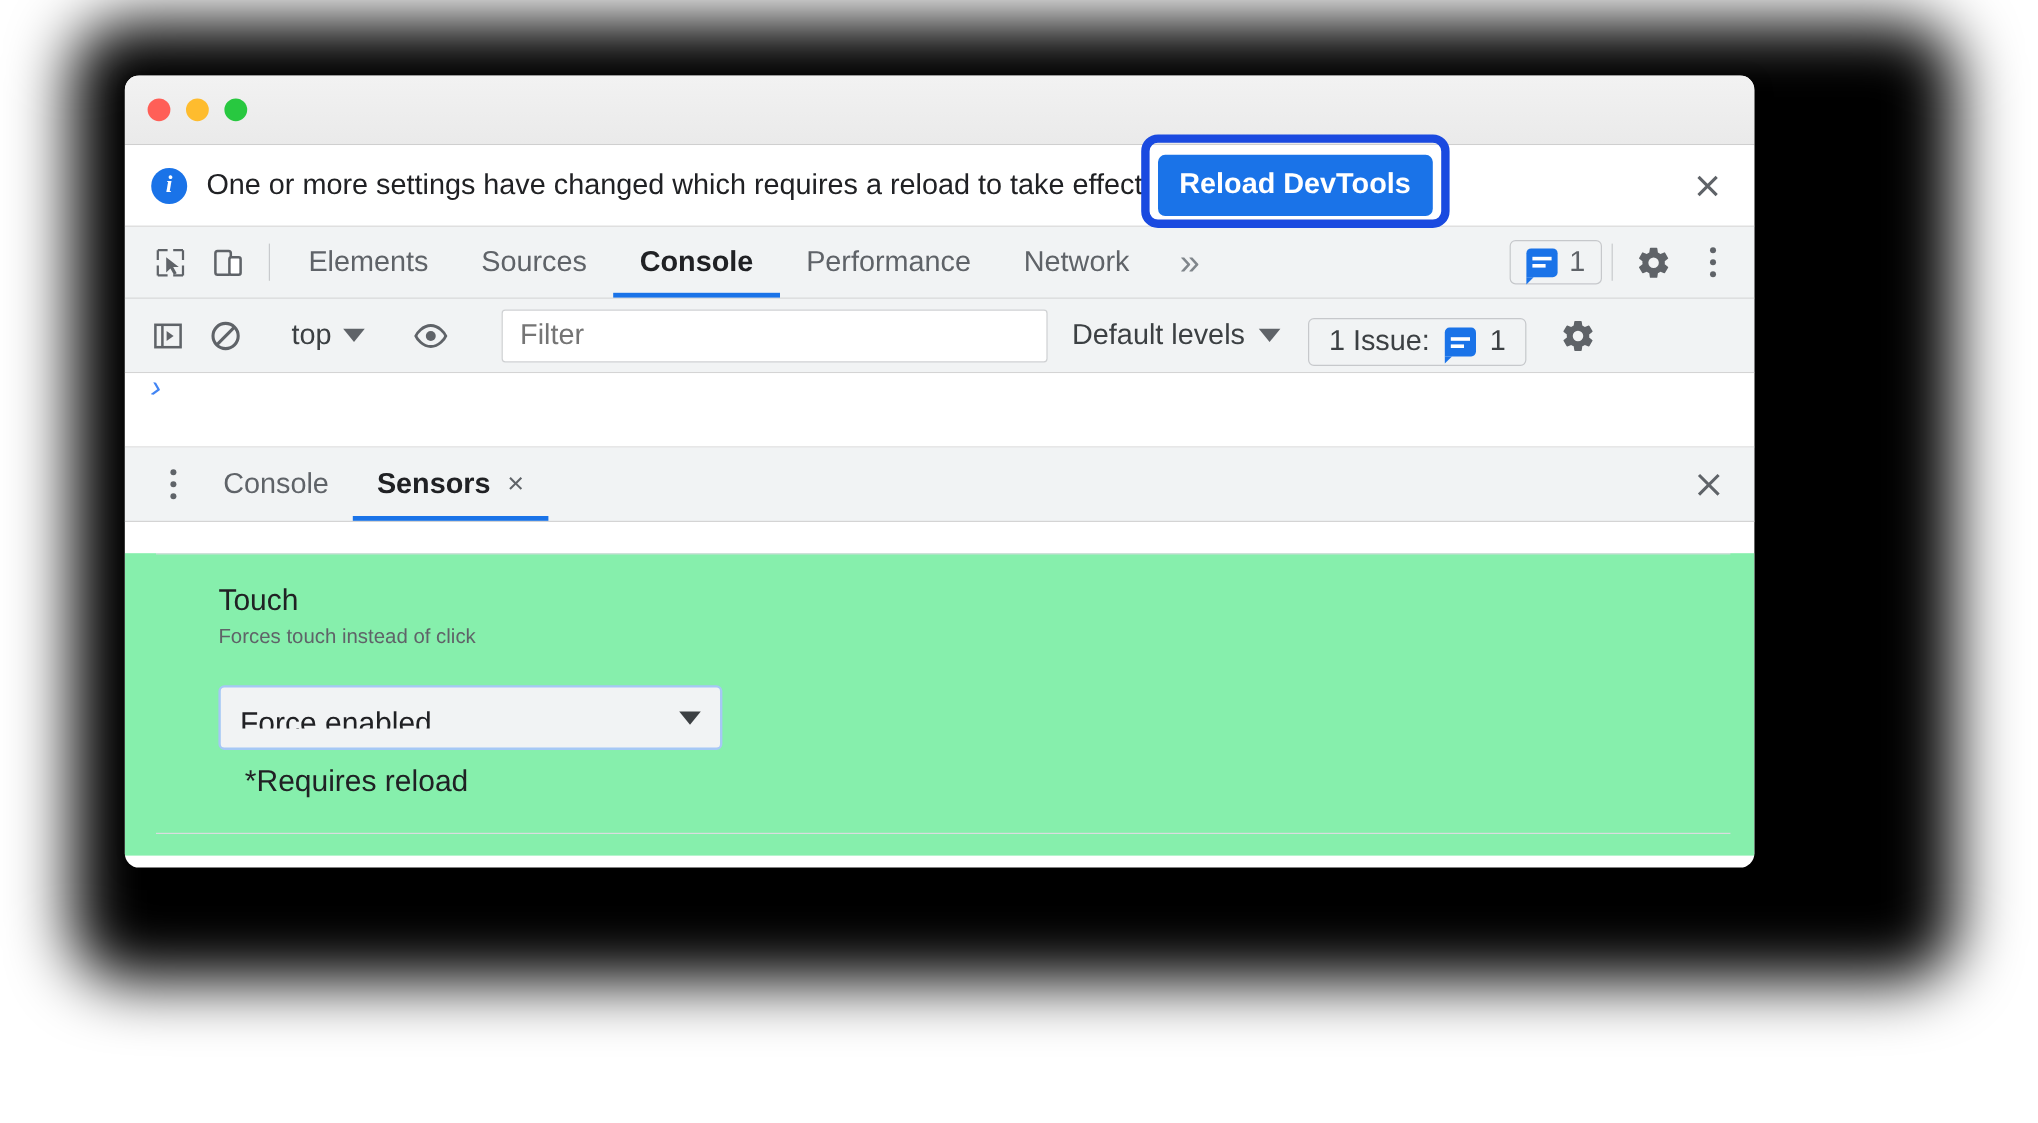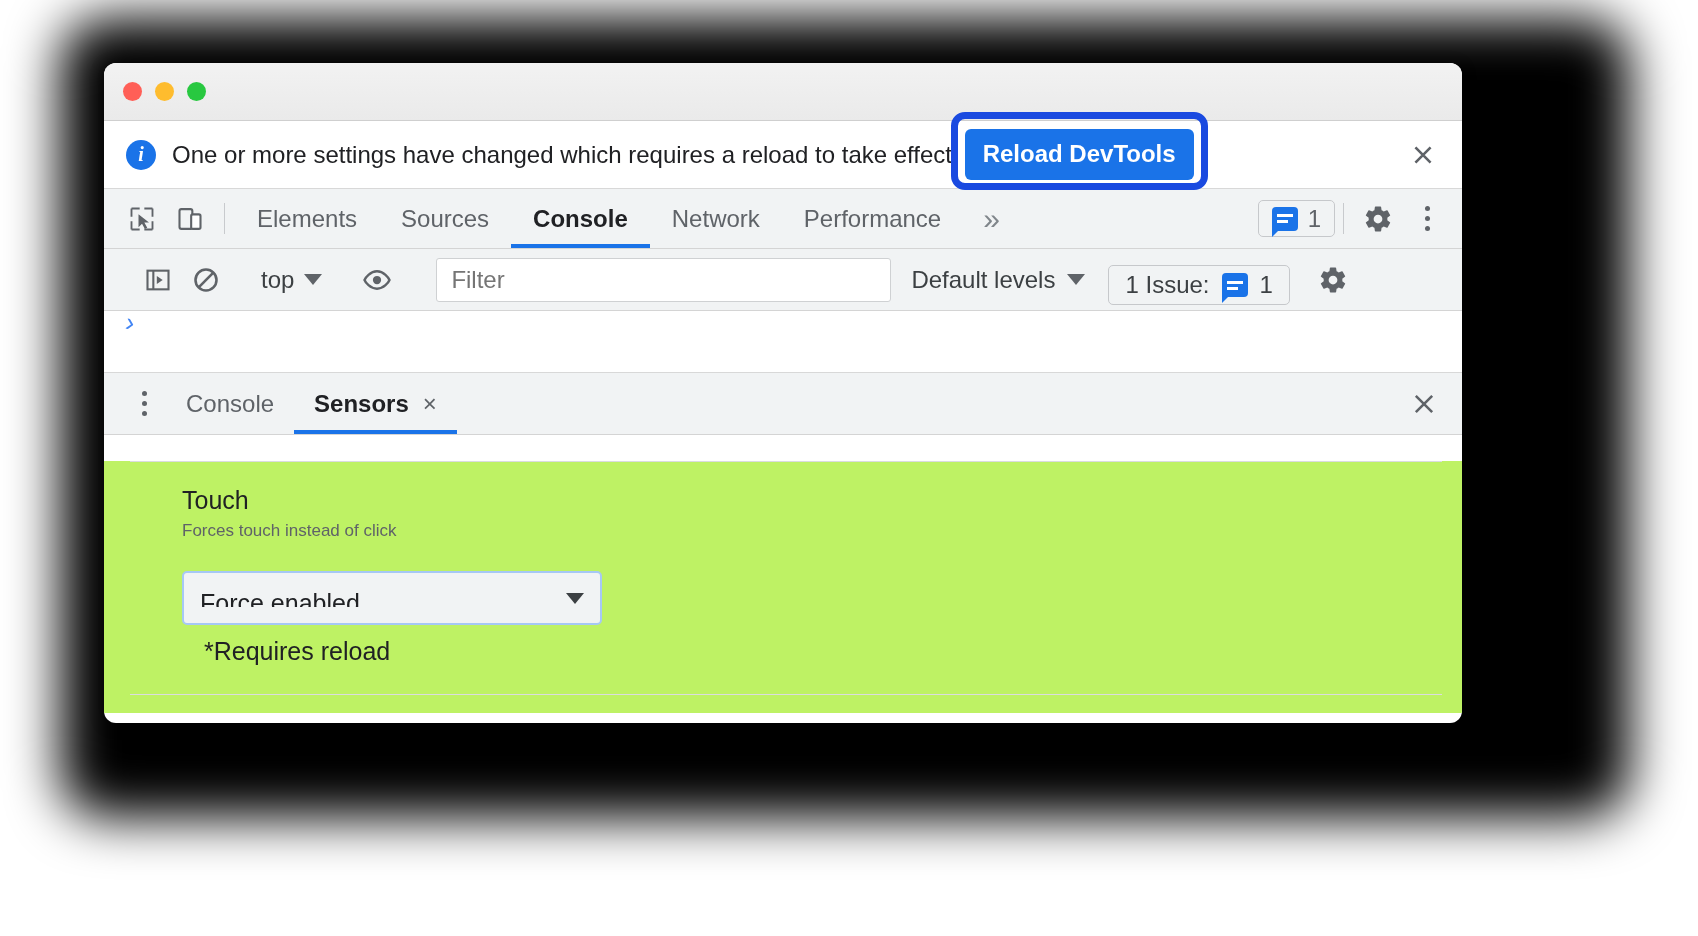--- a/index.html
+++ b/index.html
@@ -486,8 +486,8 @@
       <div class="tab">Elements</div>
       <div class="tab">Sources</div>
       <div class="tab active">Console</div>
+      <div class="tab">Performance</div>
       <div class="tab">Network</div>
-      <div class="tab">Performance</div>
       <div class="tab-more">»</div>
 
       <div class="spacer"></div>

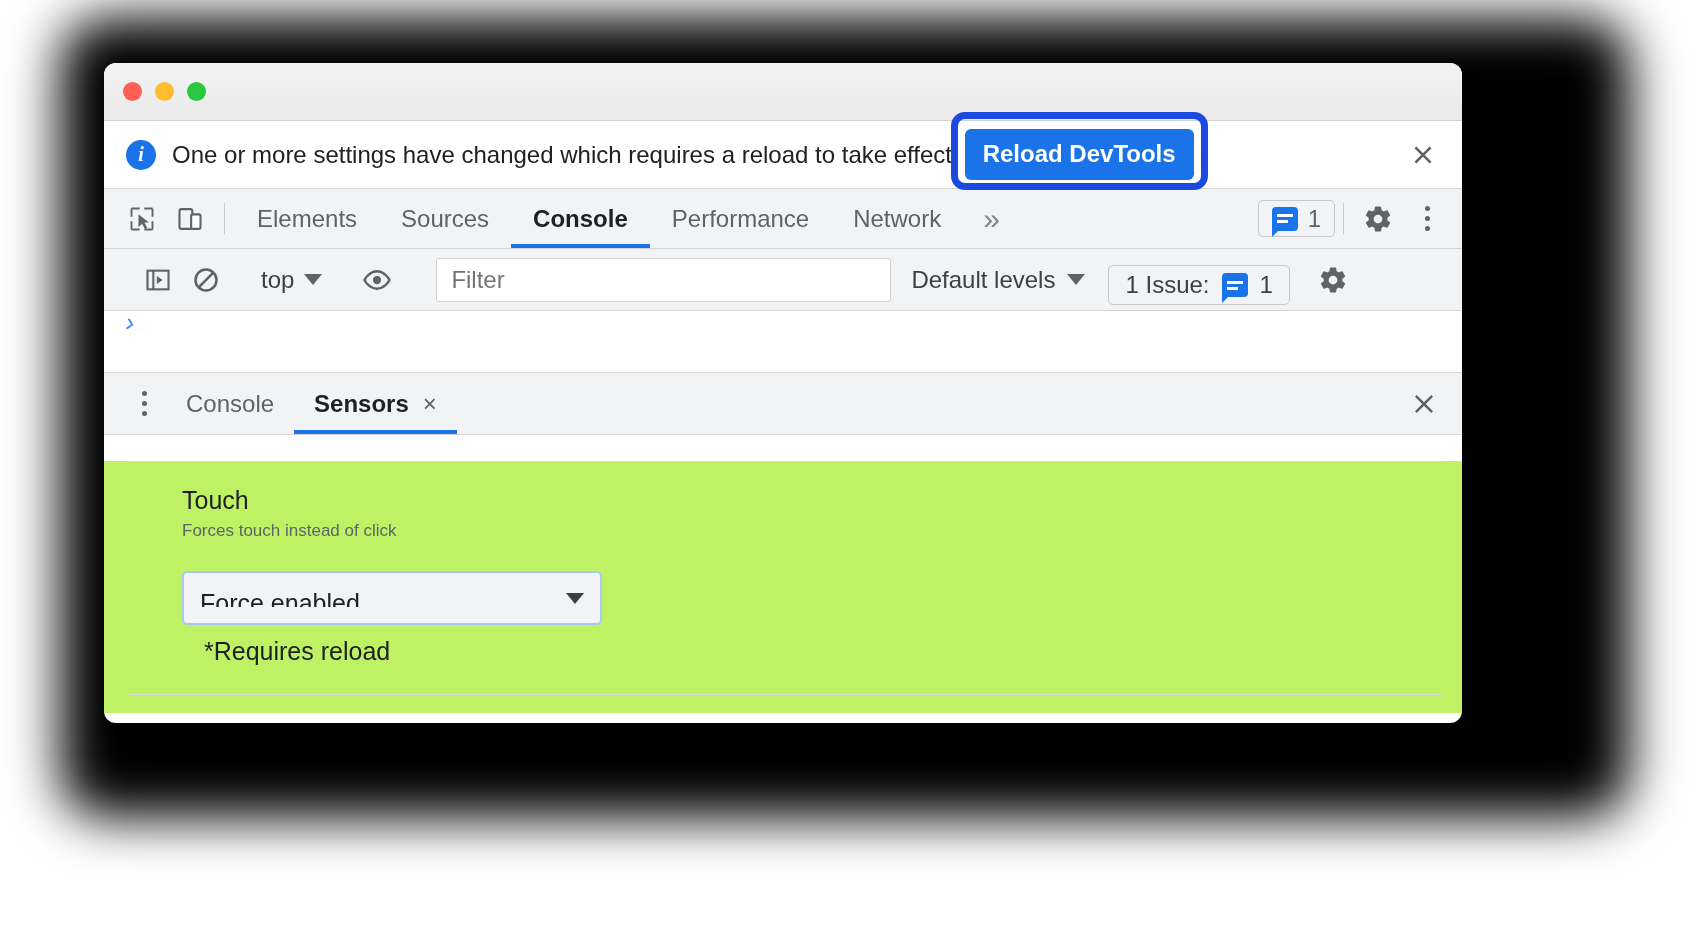--- a/index.html
+++ b/index.html
@@ -255,7 +255,7 @@
     border-bottom: 1px solid #d4d4d4;
     display: flex;
     align-items: center;
-    padding-left: 30px;
+    padding-left: 12px;
   }
   .ctx-select {
     display: flex; align-items: center; gap: 10px;

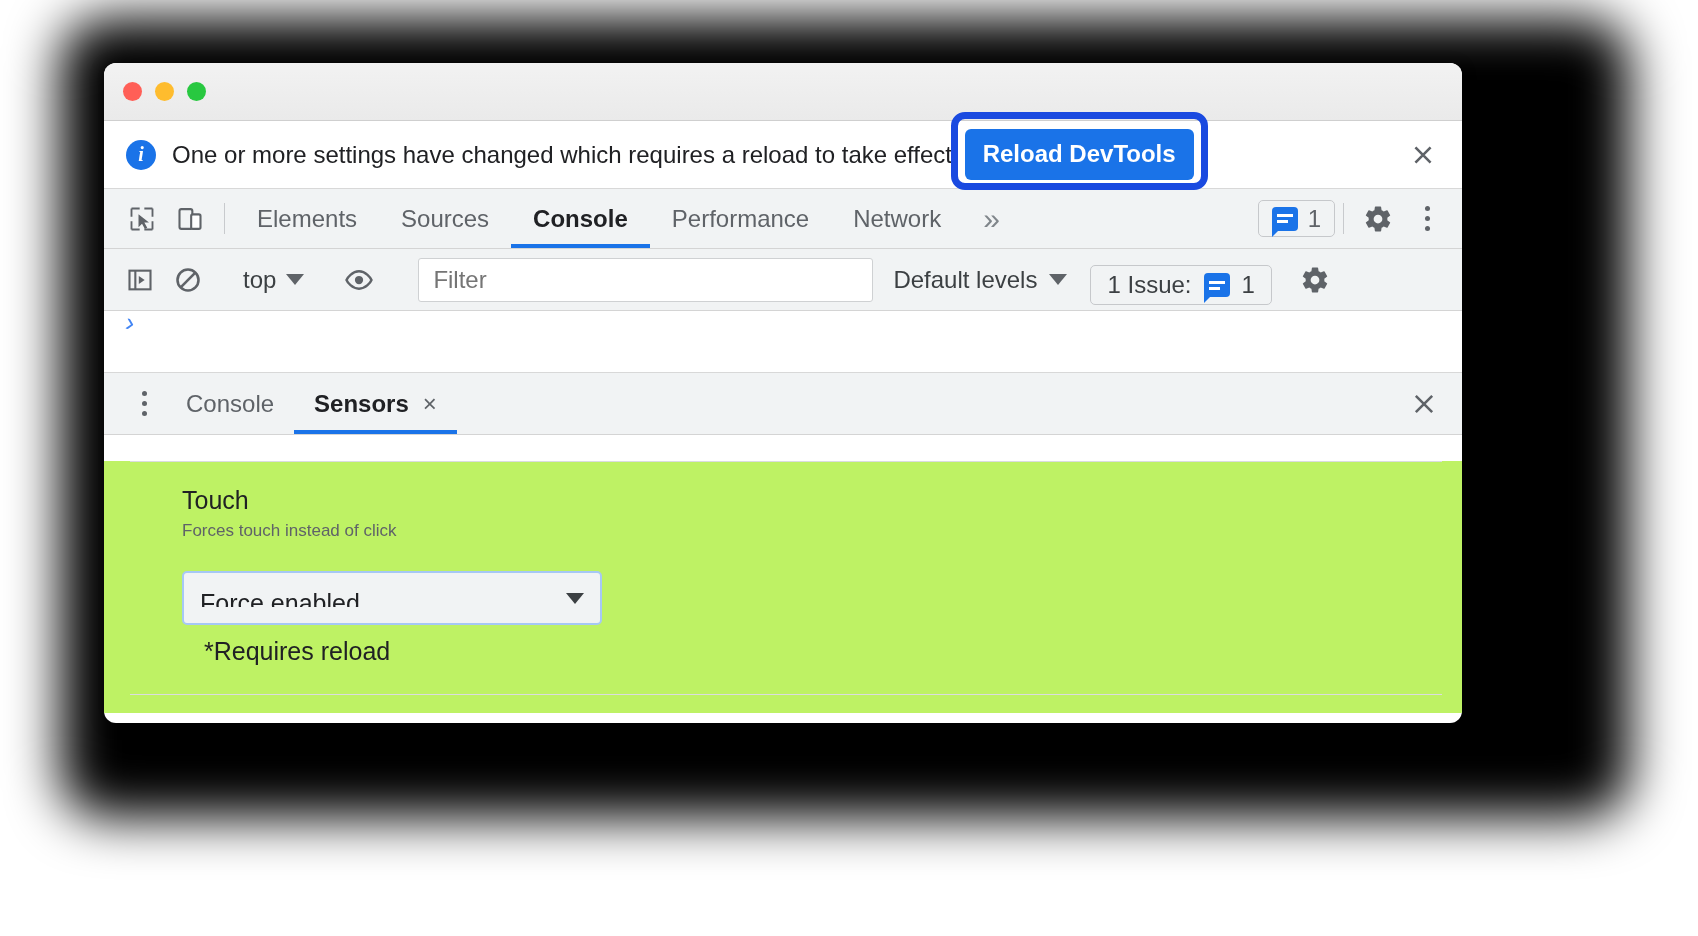--- a/index.html
+++ b/index.html
@@ -376,7 +376,7 @@
   
   .sensors {
     position: relative;
-    background: #bef264;
+    background: #86efac;
     height: 252px;
     padding: 0 0 0 0;
   }

